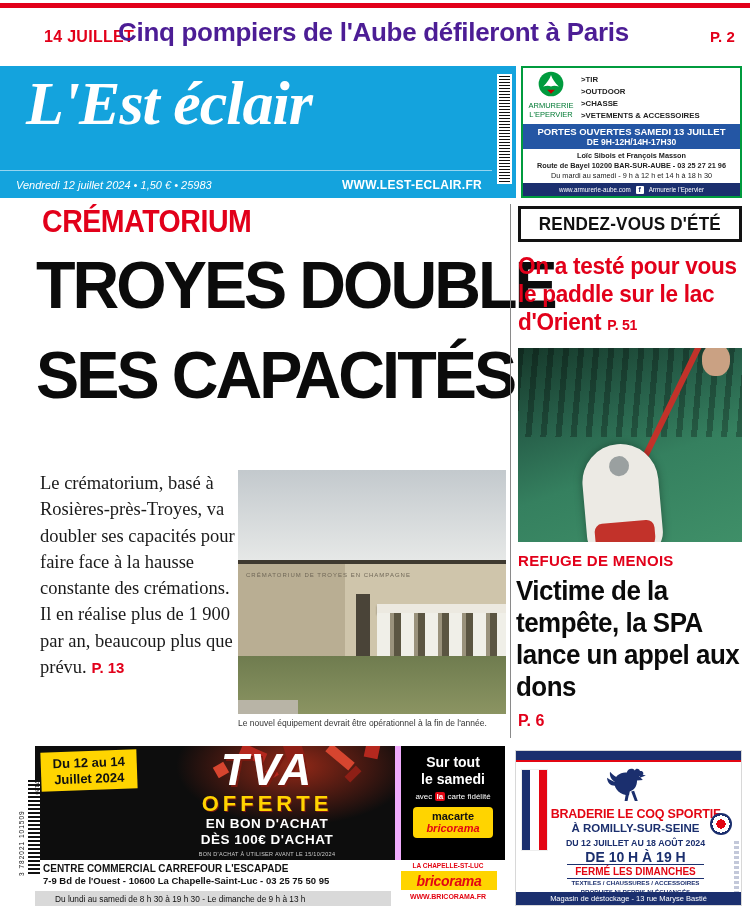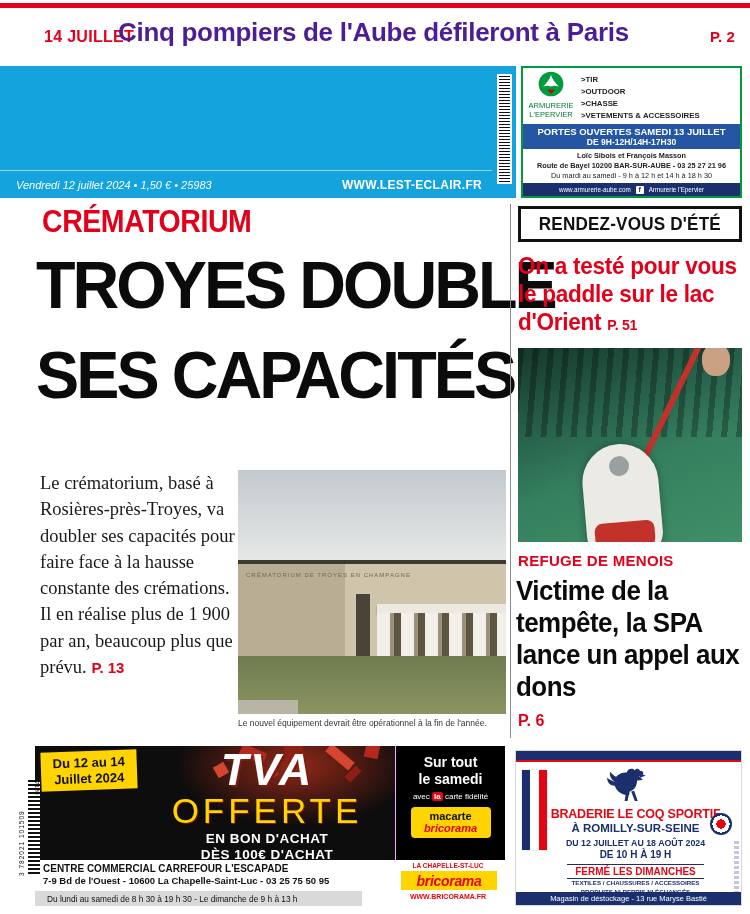--- a/index.html
+++ b/index.html
@@ -153,6 +153,7 @@
   <span class="abs tb-page">P. 2</span>
 
   <div class="abs masthead">
+    <div class="mh-title">L'Est éclair</div>
     <div class="mh-info">
       <span class="mh-date">Vendredi 12 juillet 2024 • 1,50 € • 25983</span>
       <span class="mh-site">WWW.LEST-ECLAIR.FR</span>

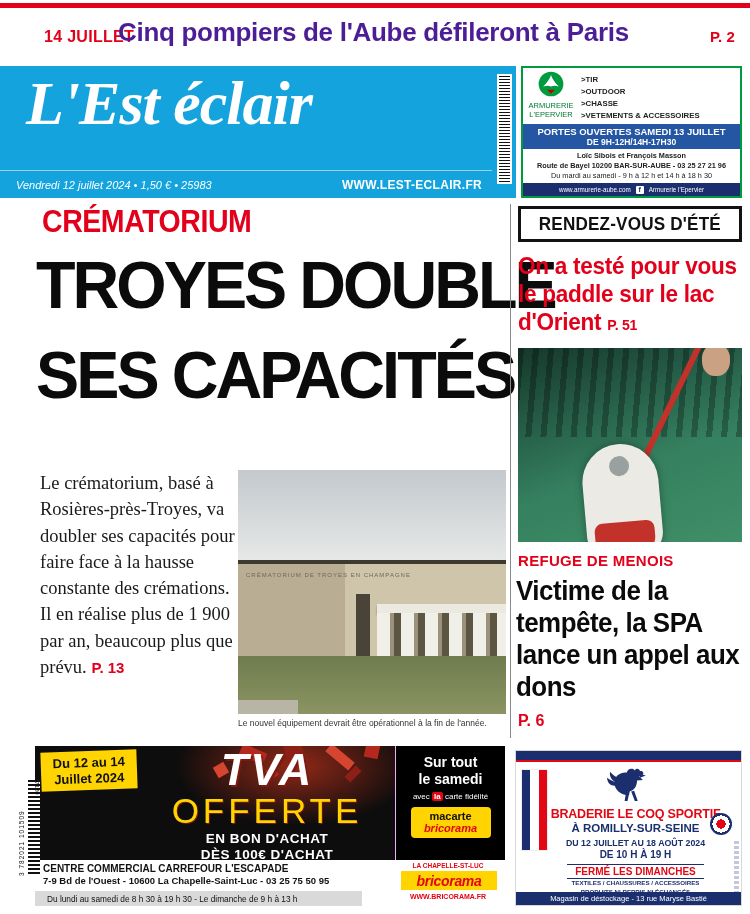--- a/index.html
+++ b/index.html
@@ -104,7 +104,7 @@
   .offerte{font-size:35px;font-weight:400;color:var(--yellow);letter-spacing:4px;line-height:1.1;text-shadow:1px 1px 0 #7a1a10}
   .br-sub{font-size:13.5px;font-weight:800;color:#fff;line-height:1.2;letter-spacing:.5px}
   .br-note{font-size:5.5px;color:#ccc;margin-top:2px;letter-spacing:.3px}
-  .br-right{position:absolute;left:360px;top:0;width:110px;height:114px;background:#000;border-left:1px solid #f0abfc;text-align:center;color:#fff;padding-top:8px}
+  .br-right{position:absolute;left:360px;top:0;width:110px;height:114px;background:#000;border-left:6px solid #f0abfc;text-align:center;color:#fff;padding-top:8px}
   .sr{font-size:14px;font-weight:800;line-height:1.2}
   .sr3{font-size:8px;margin-top:4px}
   .la{display:inline-block;background:var(--adred);color:#fff;font-weight:bold;padding:0 2px;border-radius:2px}

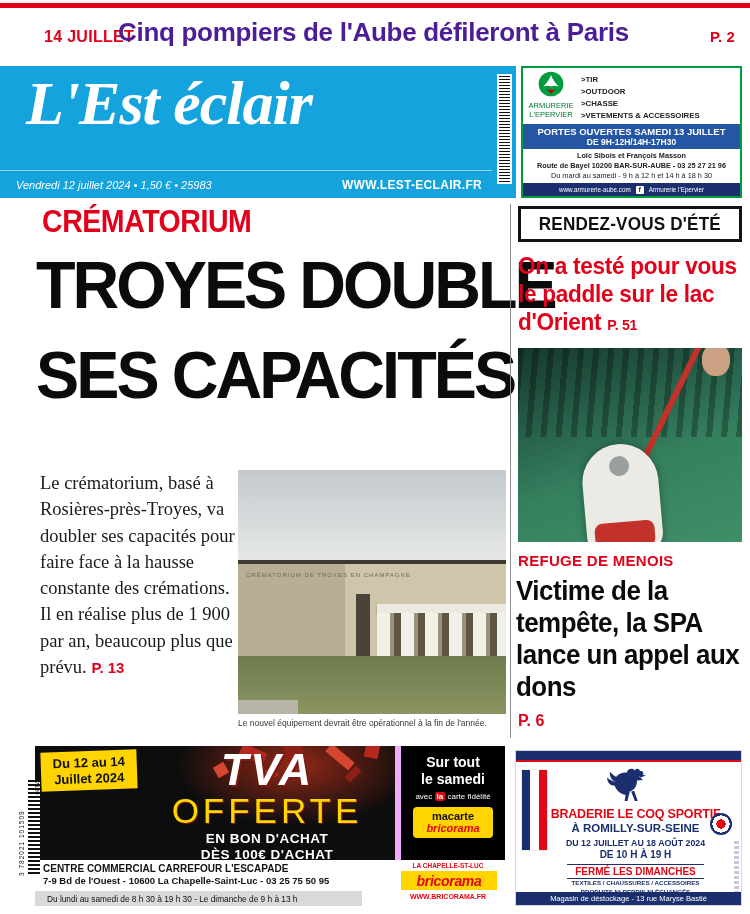--- a/index.html
+++ b/index.html
@@ -101,7 +101,7 @@
   .br-date{position:absolute;left:6px;top:5px;width:96px;background:var(--yellow);color:#111;font-weight:bold;text-align:center;font-size:13px;line-height:1.2;padding:4px 0;transform:rotate(-2deg)}
   .br-center{position:absolute;left:104px;top:1px;width:256px;text-align:center}
   .tva{font-size:45px;font-weight:800;font-style:italic;color:#fff;letter-spacing:2px;line-height:1;text-shadow:2px 2px 0 #7a1a10}
-  .offerte{font-size:35px;font-weight:400;color:var(--yellow);letter-spacing:4px;line-height:1.1;text-shadow:1px 1px 0 #7a1a10}
+  .offerte{font-size:22px;font-weight:700;color:var(--yellow);letter-spacing:4px;line-height:1.1;text-shadow:1px 1px 0 #7a1a10}
   .br-sub{font-size:13.5px;font-weight:800;color:#fff;line-height:1.2;letter-spacing:.5px}
   .br-note{font-size:5.5px;color:#ccc;margin-top:2px;letter-spacing:.3px}
   .br-right{position:absolute;left:360px;top:0;width:110px;height:114px;background:#000;border-left:6px solid #f0abfc;text-align:center;color:#fff;padding-top:8px}

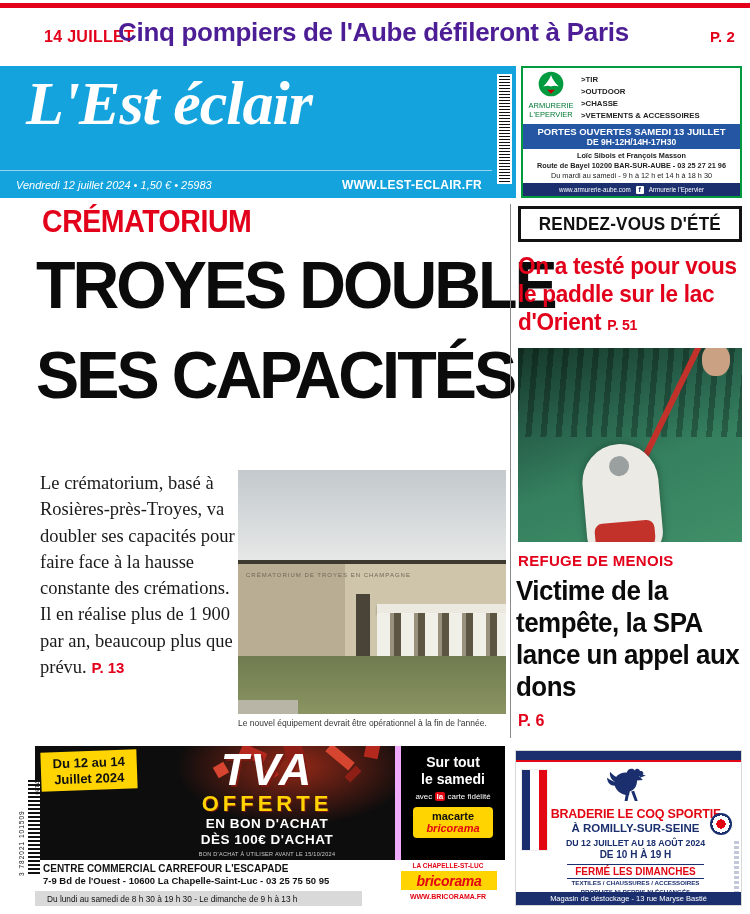--- a/index.html
+++ b/index.html
@@ -128,7 +128,7 @@
   .cq-t1{position:absolute;left:30px;right:16px;top:56px;text-align:center;font-size:12.5px;font-weight:800;color:var(--adred);letter-spacing:-.2px}
   .cq-t2{position:absolute;left:30px;right:16px;top:71px;text-align:center;font-size:11.5px;font-weight:800;color:var(--navy)}
   .cq-t3{position:absolute;left:30px;right:16px;top:87px;text-align:center;font-size:8.8px;font-weight:bold;color:var(--navy)}
-  .cq-t4{position:absolute;left:30px;right:16px;top:98px;text-align:center;font-size:10px;font-weight:bold;color:var(--navy)}
+  .cq-t4{position:absolute;left:30px;right:16px;top:98px;text-align:center;font-size:14px;font-weight:bold;color:var(--navy)}
   .cq-closed{position:absolute;left:30px;right:16px;top:110px;text-align:center}
   .cq-closed span{display:inline-block;font-size:10px;font-weight:800;color:var(--adred);border-top:1px solid var(--navy);border-bottom:1px solid var(--navy);padding:1px 8px}
   .cq-cond{position:absolute;left:30px;right:16px;top:128px;text-align:center;font-size:6.2px;font-weight:bold;color:var(--navy);line-height:1.45}

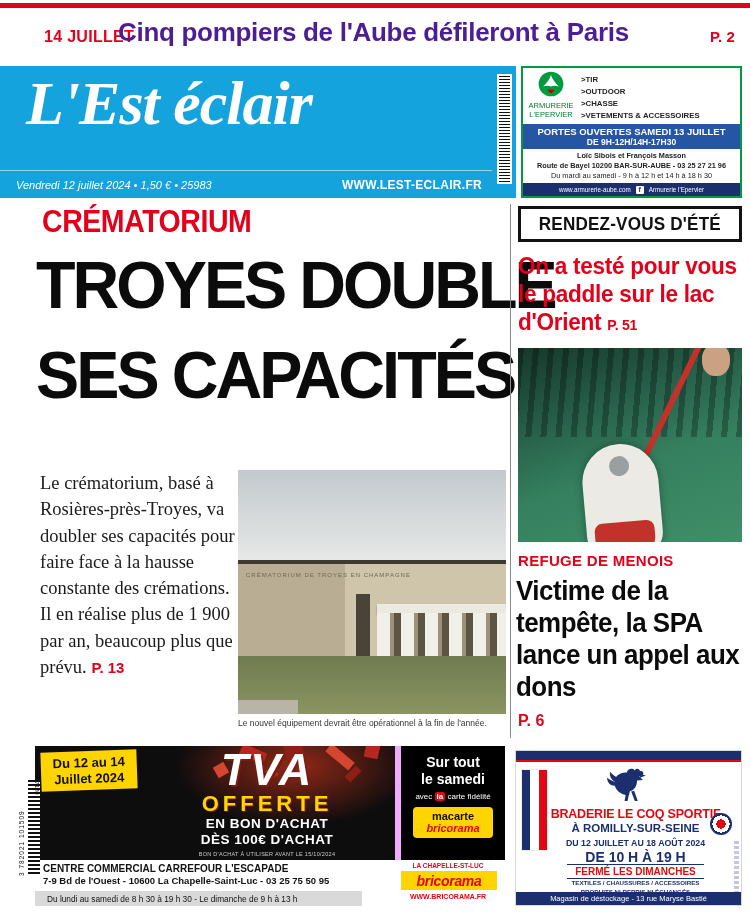--- a/index.html
+++ b/index.html
@@ -114,7 +114,7 @@
   .br-foot{position:absolute;left:0;bottom:0;right:0;height:46px;background:#fff}
   .bf1{position:absolute;left:8px;top:3px;font-size:10px;font-weight:800;color:#111}
   .bf2{position:absolute;left:8px;top:15px;font-size:9.5px;font-weight:800;color:#111}
-  .bf-hours{position:absolute;left:0;bottom:0;height:15px;width:327px;background:#d9d9d9;font-size:8.3px;display:flex;align-items:center;padding-left:12px;color:#111}
+  .bf-hours{position:absolute;left:0;bottom:0;height:15px;width:356px;background:#d9d9d9;font-size:8.3px;display:flex;align-items:center;padding-left:20px;color:#111}
   .bf-store{position:absolute;left:360px;top:2px;width:106px;text-align:center;font-size:6.5px;font-weight:bold;color:var(--adred)}
   .bf-logo{position:absolute;left:366px;top:11px;width:96px;height:19px;background:var(--yellow);display:flex;align-items:center;justify-content:center}
   .bf-logo-txt{color:var(--adred);font-weight:800;font-style:italic;font-size:14px;letter-spacing:-.3px}

